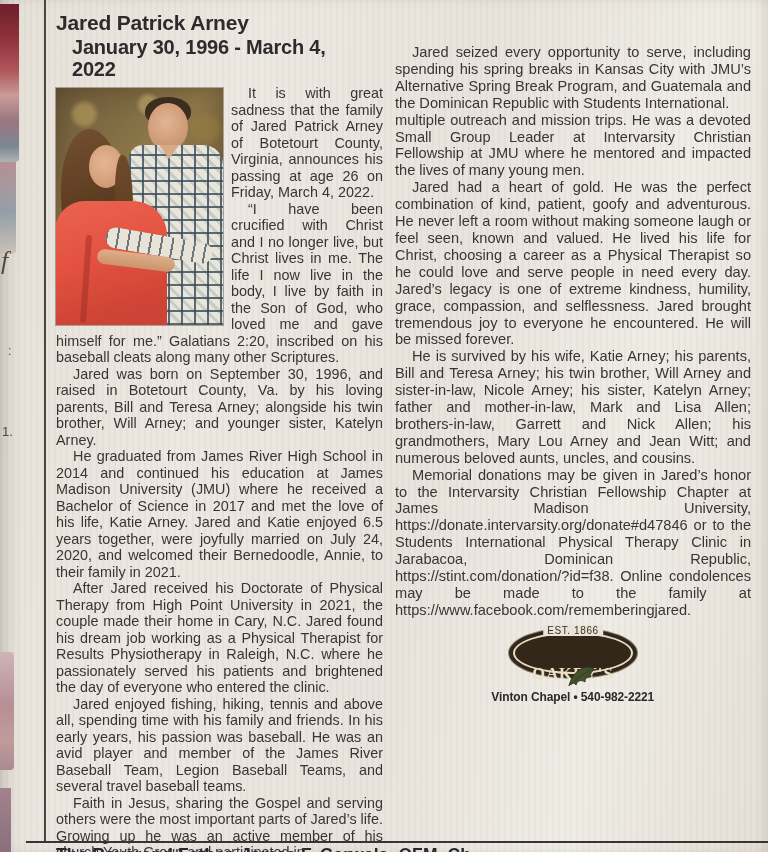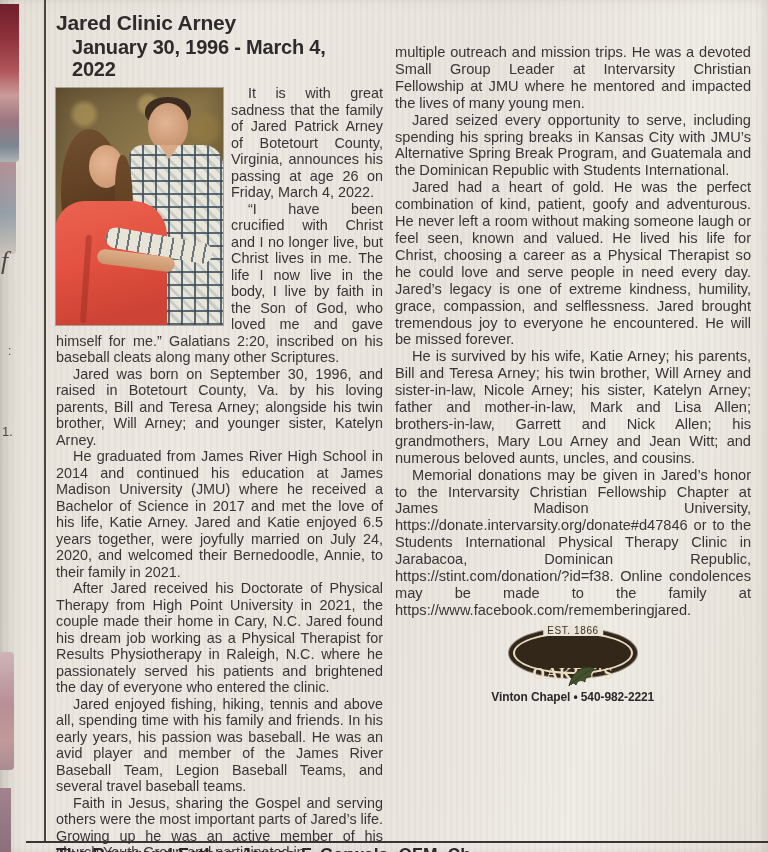--- a/index.html
+++ b/index.html
@@ -126,7 +126,7 @@
     <div class="cols">
 
       <div class="col-left">
-        <h1 class="obit-name">Jared Clinic Arney</h1>
+        <h1 class="obit-name">Jared Patrick Arney</h1>
         <h2 class="obit-dates">January 30, 1996 - March 4, 2022</h2>
 
         <figure class="photo">

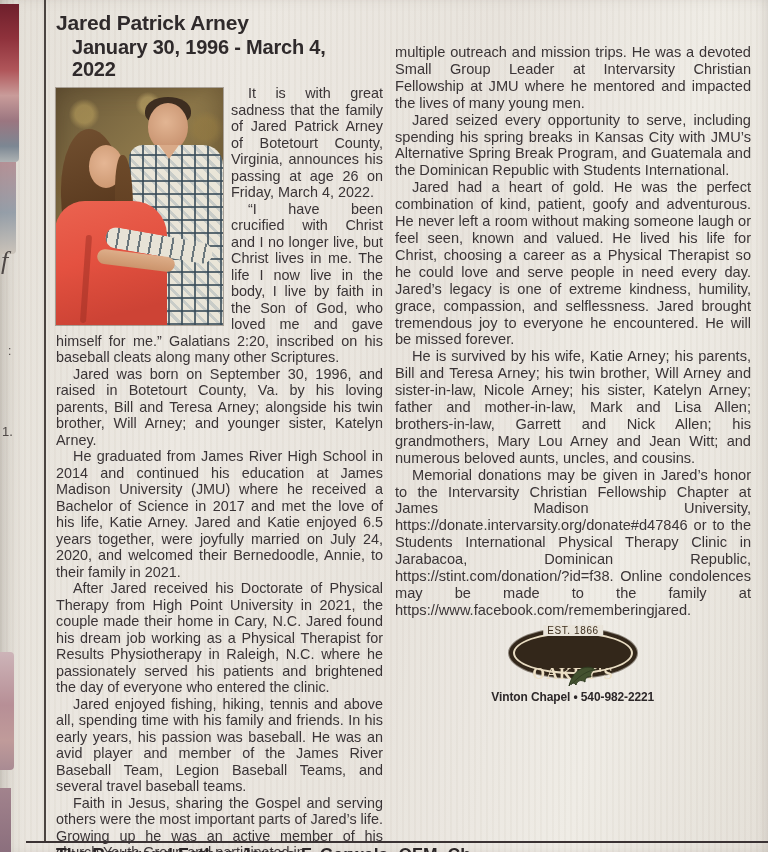--- a/index.html
+++ b/index.html
@@ -156,8 +156,8 @@
       </div>
 
       <div class="col-right">
+        <p class="para">Jared seized every opportunity to serve, including spending his spring breaks in Kansas City with JMU’s Alternative Spring Break Program, and Guatemala and the Dominican Republic with Students International.</p>
         <p class="para cont">multiple outreach and mission trips. He was a devoted Small Group Leader at Intervarsity Christian Fellowship at JMU where he mentored and impacted the lives of many young men.</p>
-        <p class="para">Jared seized every opportunity to serve, including spending his spring breaks in Kansas City with JMU’s Alternative Spring Break Program, and Guatemala and the Dominican Republic with Students International.</p>
         <p class="para">Jared had a heart of gold. He was the perfect combination of kind, patient, goofy and adventurous. He never left a room without making someone laugh or feel seen, known and valued. He lived his life for Christ, choosing a career as a Physical Therapist so he could love and serve people in need every day. Jared’s legacy is one of extreme kindness, humility, grace, compassion, and selflessness. Jared brought tremendous joy to everyone he encountered. He will be missed forever.</p>
         <p class="para">He is survived by his wife, Katie Arney; his parents, Bill and Teresa Arney; his twin brother, Will Arney and sister-in-law, Nicole Arney; his sister, Katelyn Arney; father and mother-in-law, Mark and Lisa Allen; brothers-in-law, Garrett and Nick Allen; his grandmothers, Mary Lou Arney and Jean Witt; and numerous beloved aunts, uncles, and cousins.</p>
         <p class="para">Memorial donations may be given in Jared’s honor to the Intervarsity Christian Fellowship Chapter at James Madison University, https://donate.intervarsity.org/donate#d47846 or to the Students International Physical Therapy Clinic in Jarabacoa, Dominican Republic, https://stint.com/donation/?id=f38. Online condolences may be made to the family at https://www.facebook.com/rememberingjared.</p>

